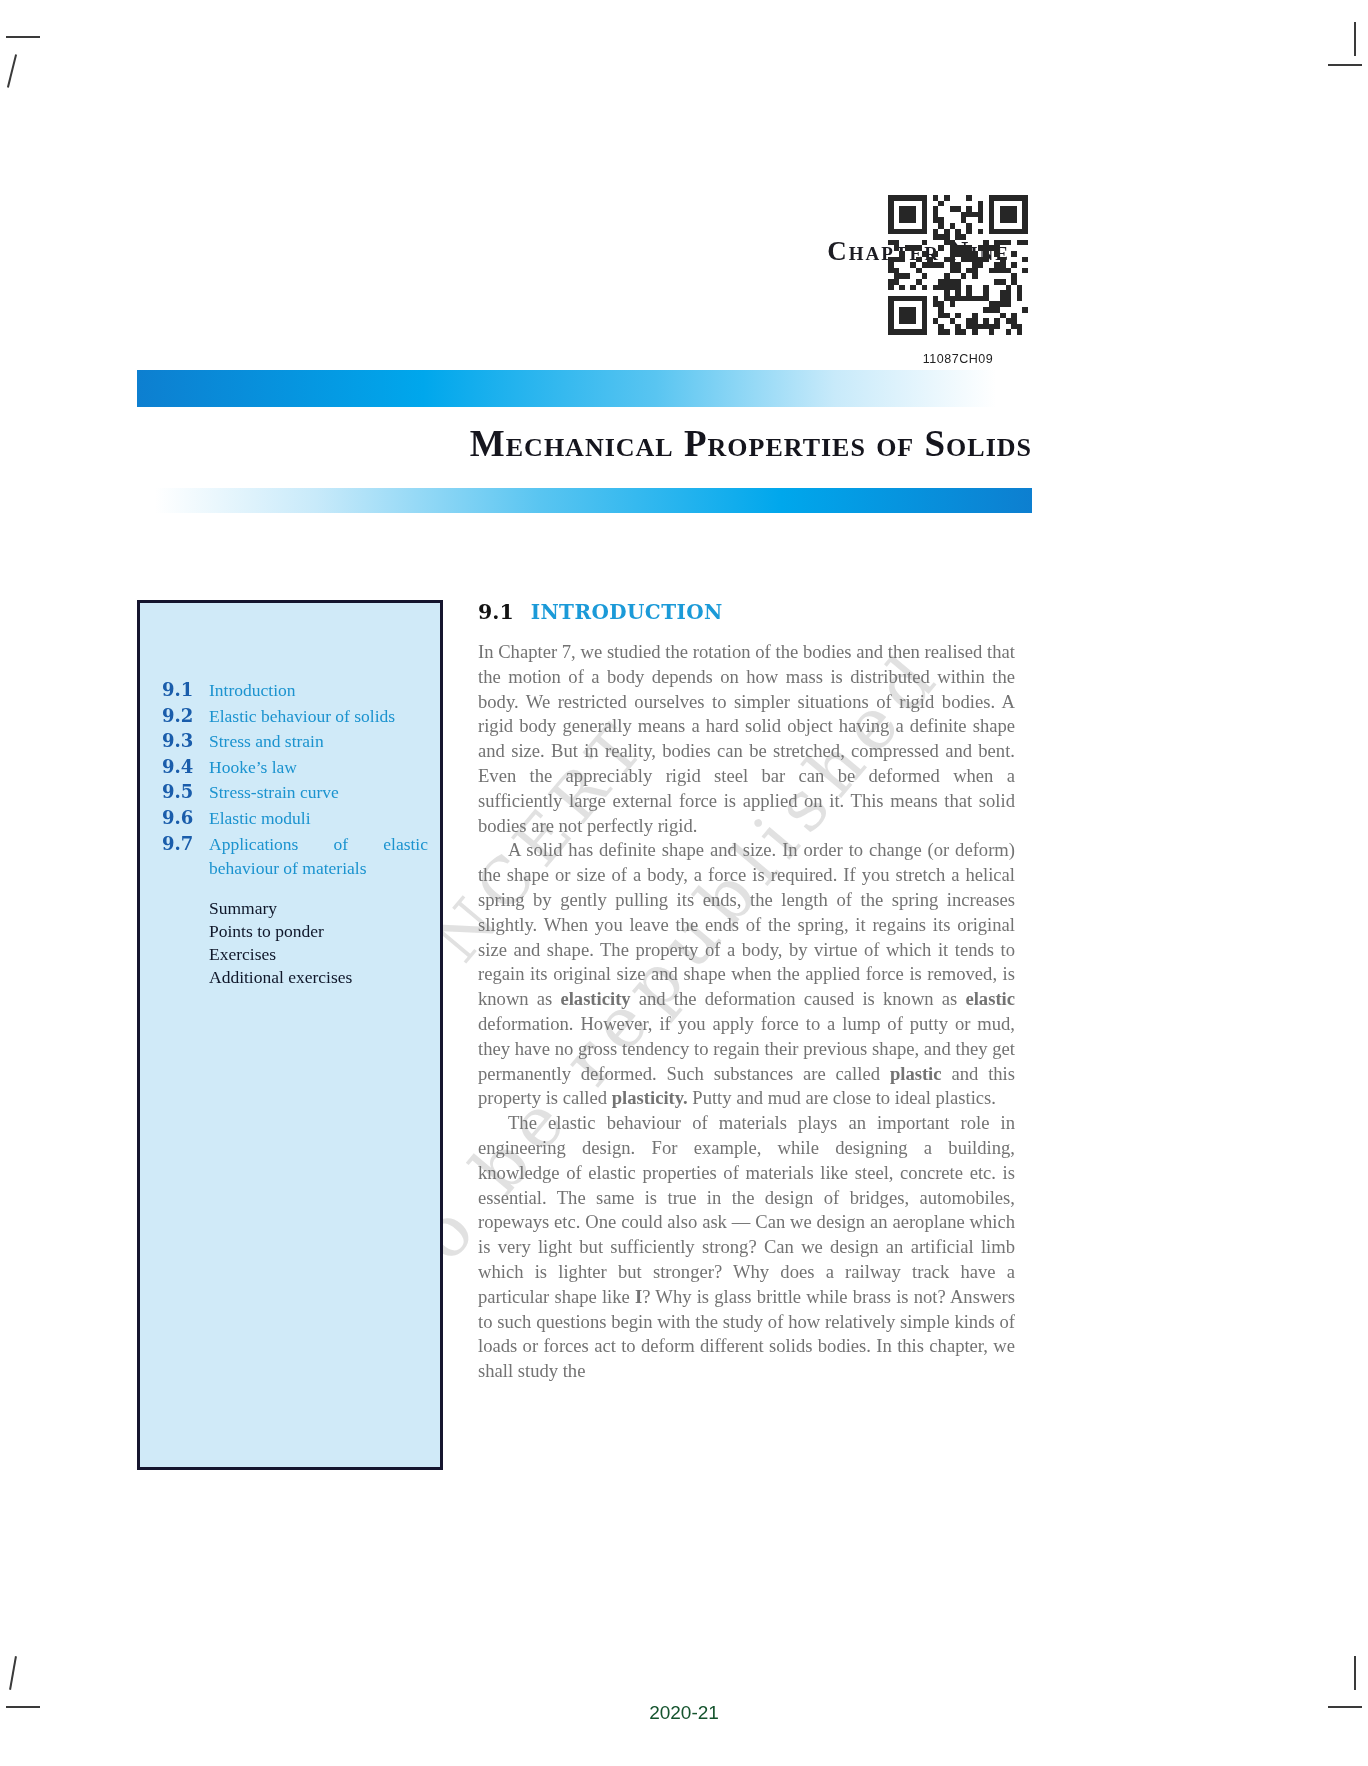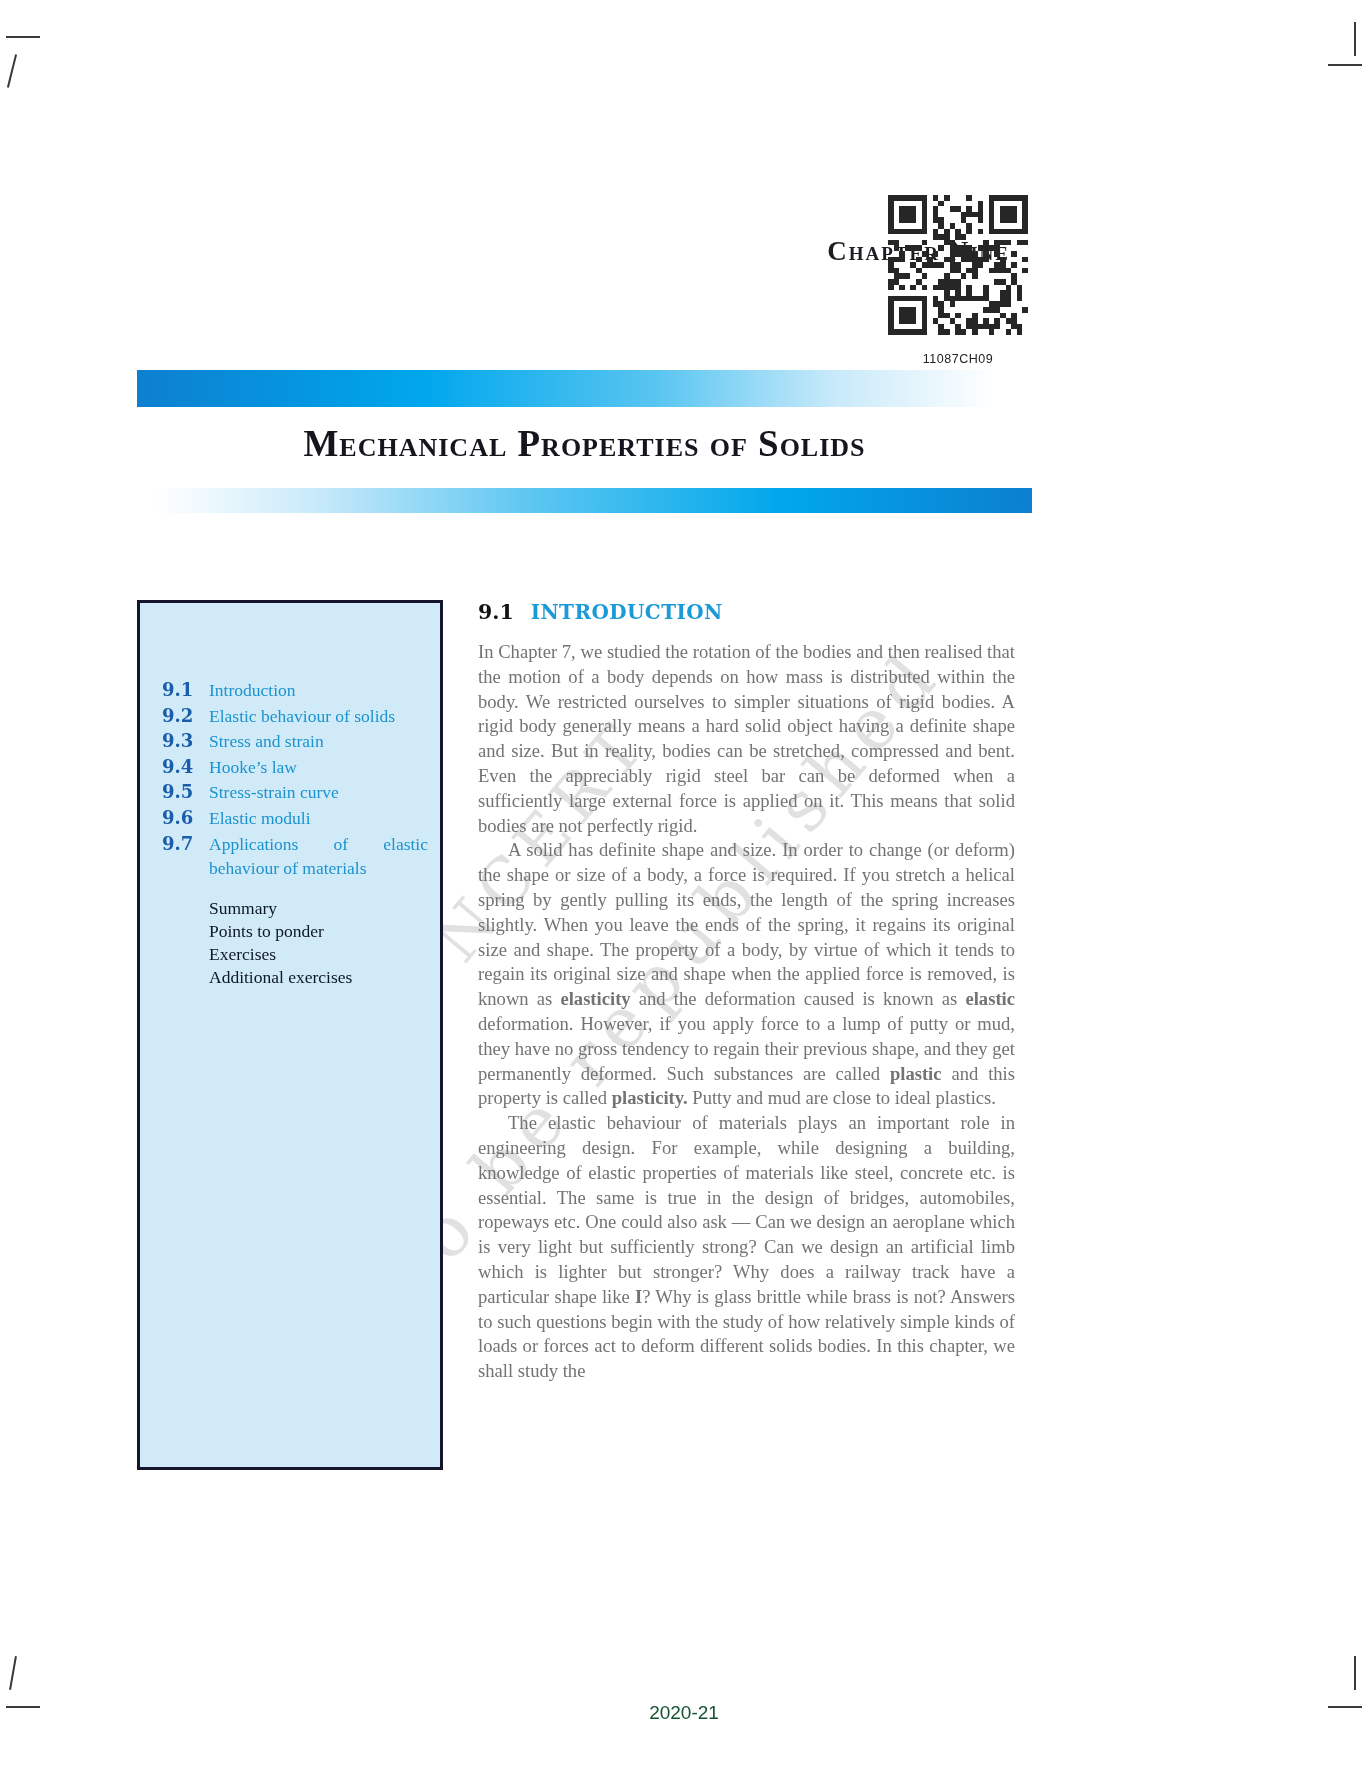--- a/index.html
+++ b/index.html
@@ -24,7 +24,7 @@
   
   .bar-top{position:absolute;left:137px;top:370px;width:895px;height:37px;z-index:2;
      background:linear-gradient(to right,#0d7fd0 0%,#00a7ec 32%,#59c5f1 58%,#c8eafa 78%,#ffffff 96%);}
-  .page-title{position:absolute;left:137px;top:422px;width:895px;text-align:center;z-index:2;
+  .page-title{position:absolute;left:137px;top:422px;width:895px;text-align:right;z-index:2;
      font-variant:small-caps;font-weight:bold;font-size:37px;letter-spacing:1px;color:#15151d;}
   .bar-bottom{position:absolute;left:137px;top:488px;width:895px;height:25px;z-index:2;
      background:linear-gradient(to right,#ffffff 2%,#c8eafa 20%,#59c5f1 45%,#00a7ec 72%,#0d7fd0 100%);}

